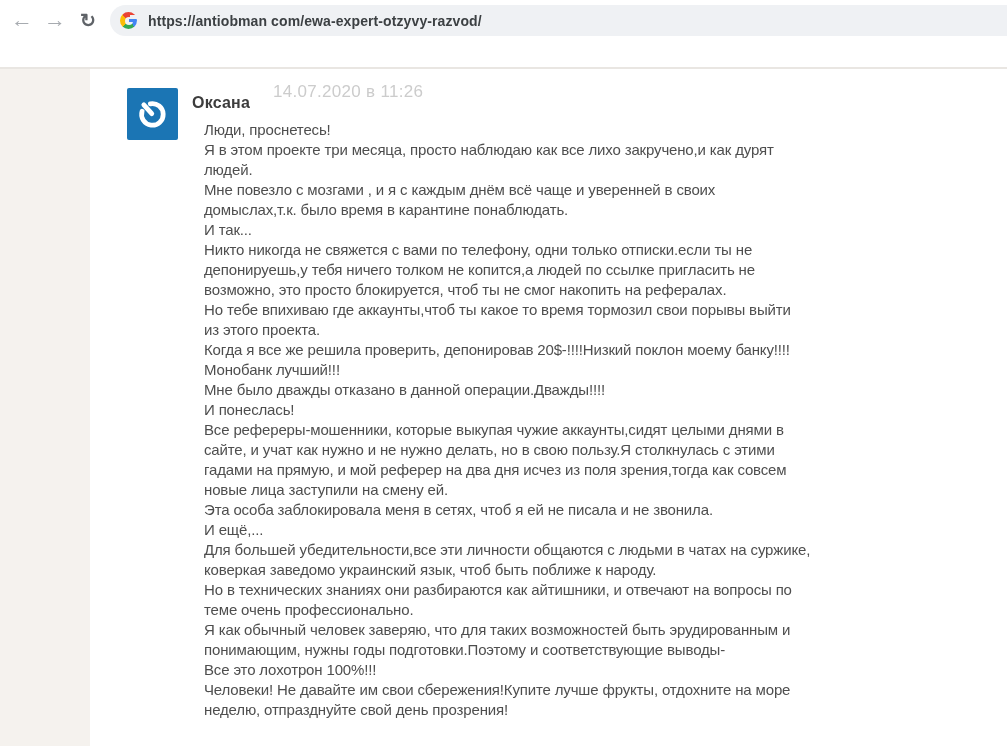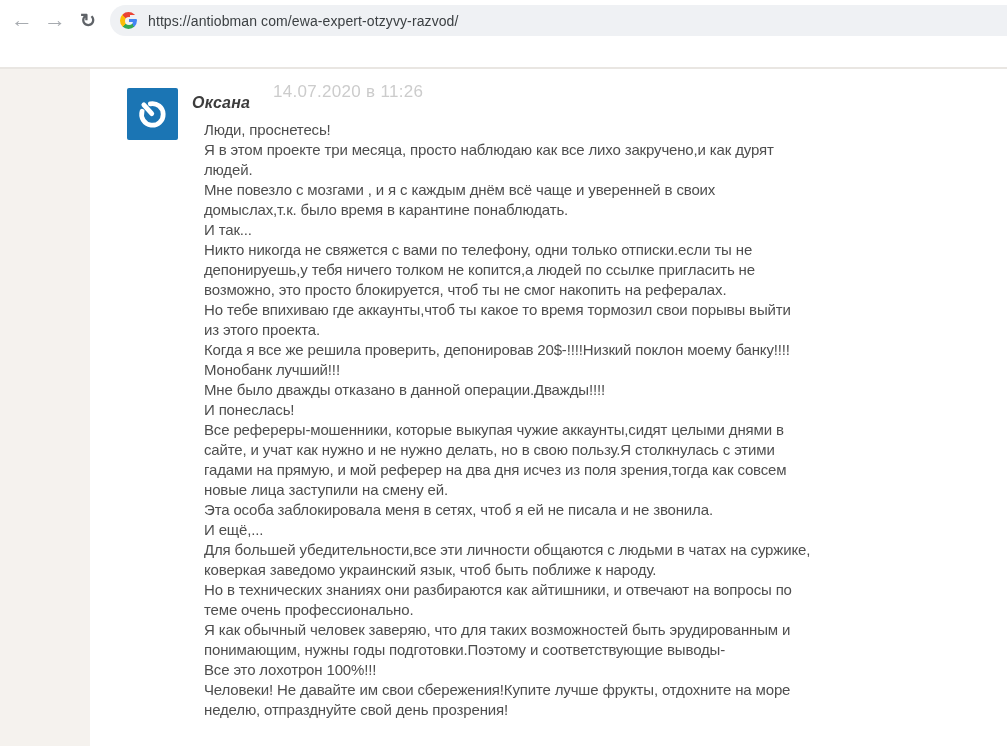--- a/index.html
+++ b/index.html
@@ -16,7 +16,7 @@
   .addr { position:absolute; left:110px; top:5px; right:-18px; height:31px;
           background:var(--addr_bg); border-radius:16px; display:flex;
           align-items:center; padding-left:10px; }
-  .url { font-size:14px; color:var(--url_text); letter-spacing:0.1px; white-space:nowrap; }
+  .url { font-size:14px; color:var(--url_text); letter-spacing:0.1px; white-space:nowrap;font-weight:bold; }
 
   
   .g-logo { position:relative; width:17px; height:17px; border-radius:50%; flex:none;

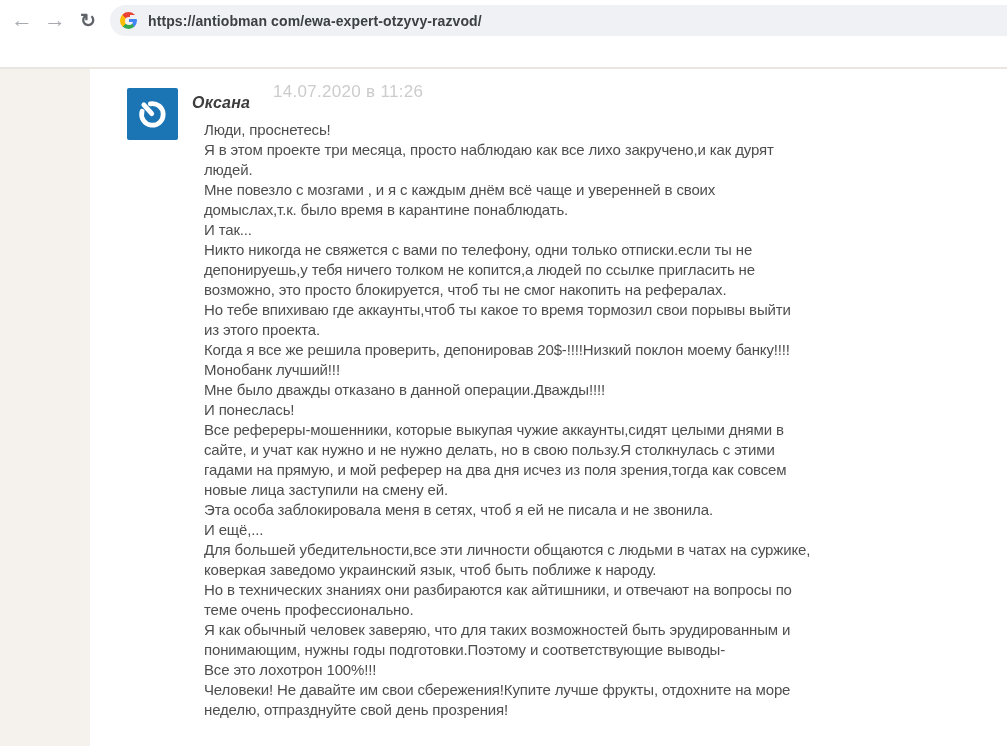--- a/index.html
+++ b/index.html
@@ -40,7 +40,7 @@
             align-items:center; justify-content:center; }
 
   .author { position:absolute; left:192px; top:25px; font-size:16px; font-weight:bold;
-            color:var(--name_text); letter-spacing:0.2px;font-style:italic; }
+            color:var(--name_text); letter-spacing:0.2px; }
   .timestamp { position:absolute; left:273px; top:13px; font-size:17px;
                color:var(--date_text); letter-spacing:0.3px; }
 

